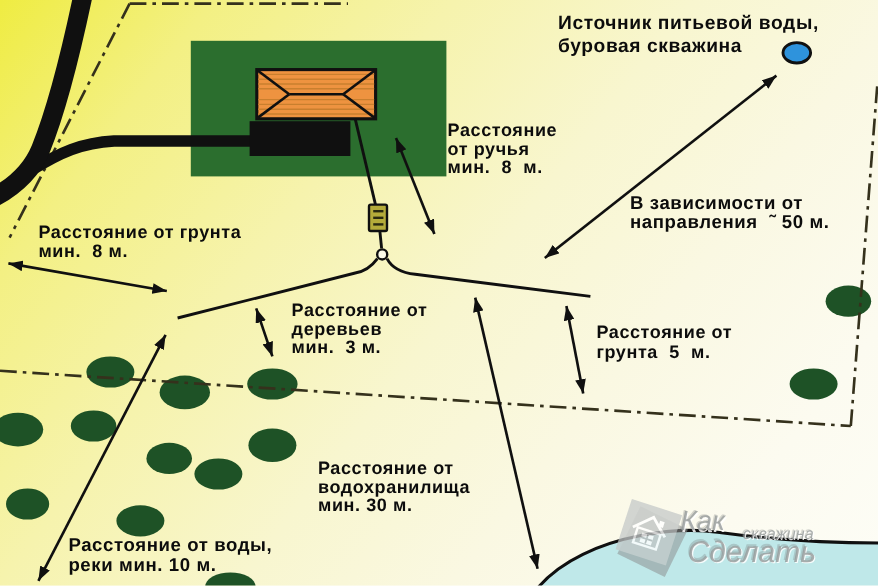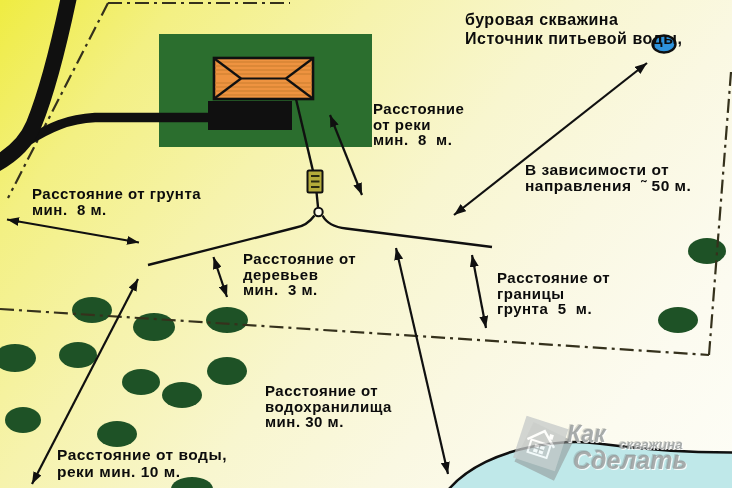--- a/index.html
+++ b/index.html
@@ -127,8 +127,8 @@
 </svg>
 
 <div class="lbl" style="left:465px;top:10px;font-size:16px;line-height:19px">
+  <span>Источник питьевой воды,</span>
   <span>буровая скважина</span>
-  <span>Источник питьевой воды,</span>
 </div>
 
 <div class="lbl" style="left:373px;top:101px">

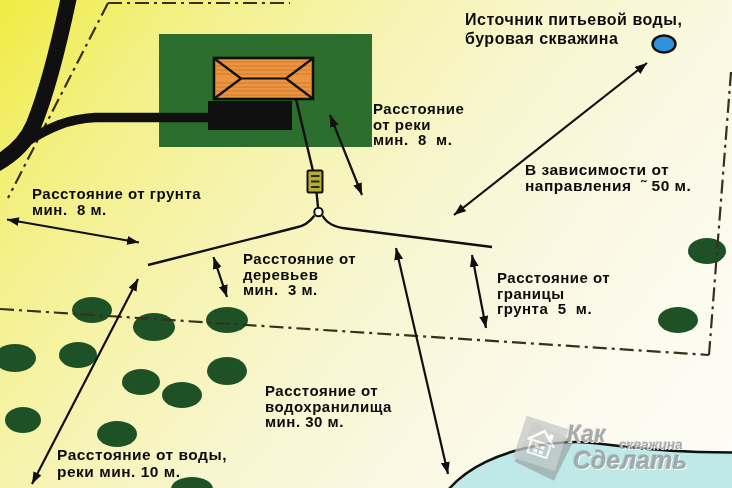--- a/index.html
+++ b/index.html
@@ -133,7 +133,7 @@
 
 <div class="lbl" style="left:373px;top:101px">
   <span>Расстояние</span>
-  <span>от реки</span>
+  <span>от ручья</span>
   <span>мин.  8  м.</span>
 </div>
 

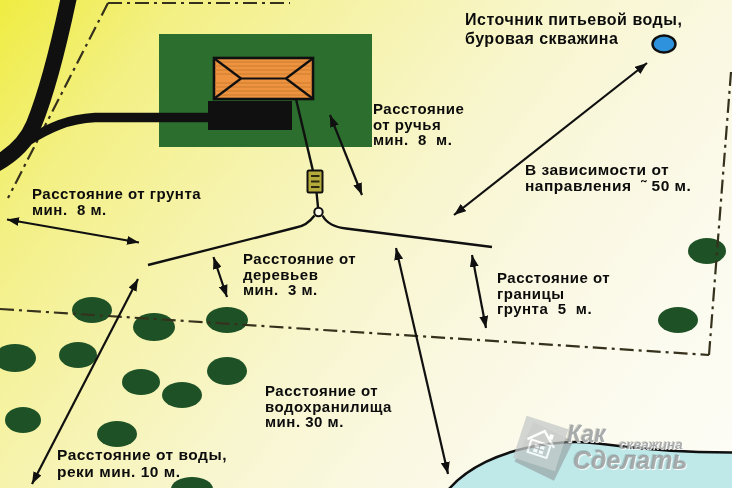--- a/index.html
+++ b/index.html
@@ -155,7 +155,6 @@
 
 <div class="lbl" style="left:497px;top:270px">
   <span>Расстояние от</span>
-  <span>границы</span>
   <span>грунта  5  м.</span>
 </div>
 

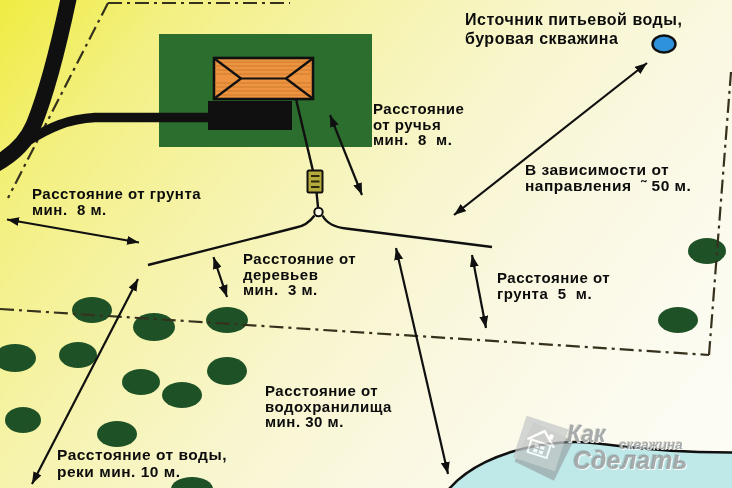--- a/index.html
+++ b/index.html
@@ -15,7 +15,7 @@
   }
   .lbl span{display:block;white-space:pre;}
   .wm-word{
-    position:absolute;font-style:italic;font-weight:700;
+    position:absolute;font-style:italic;font-weight:400;
     color:rgba(150,155,155,.82);
     text-shadow:1px 1px 0 rgba(255,255,255,.85),-1px -1px 0 rgba(110,115,115,.28);
   }

